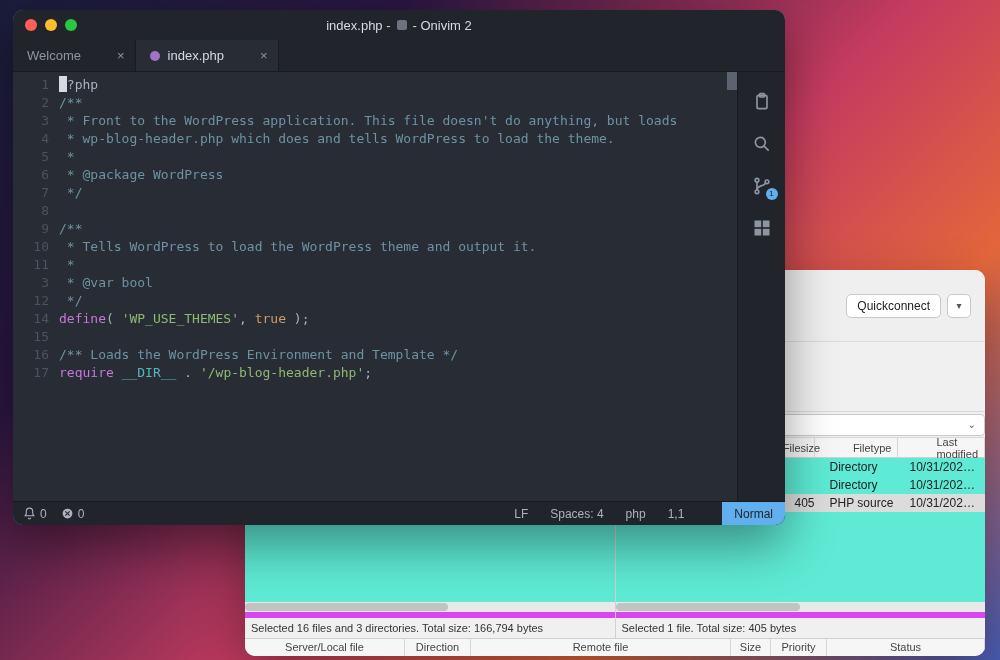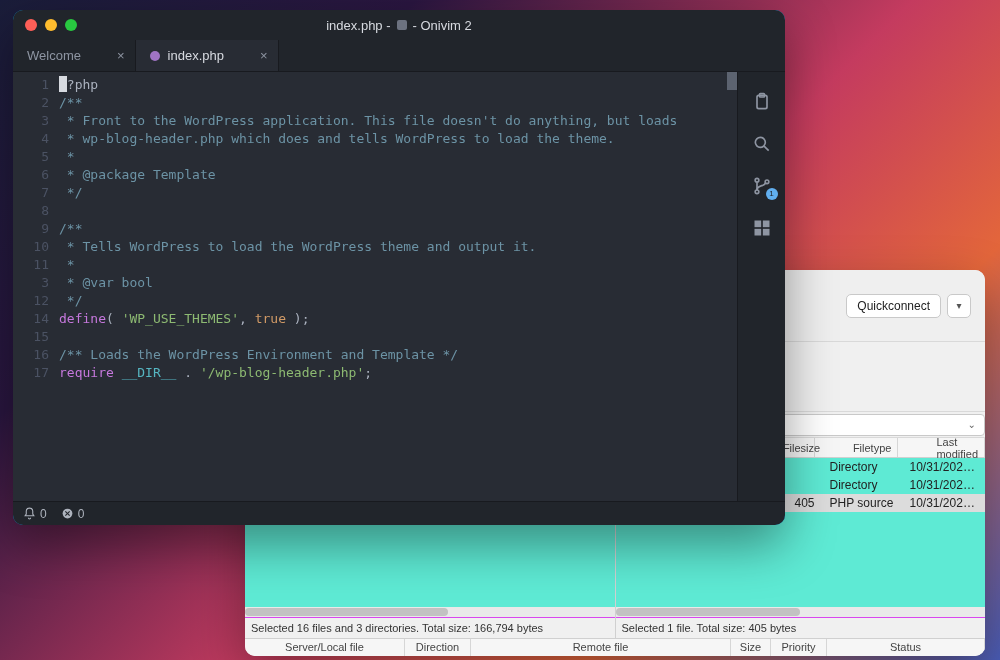--- a/index.html
+++ b/index.html
@@ -349,7 +349,7 @@
 <span class="c-comment"> * Front to the WordPress application. This file doesn't do anything, but loads</span>
 <span class="c-comment"> * wp-blog-header.php which does and tells WordPress to load the theme.</span>
 <span class="c-comment"> *</span>
-<span class="c-comment"> * </span><span class="c-tag">@package</span><span class="c-comment"> Template</span>
+<span class="c-comment"> * </span><span class="c-tag">@package</span><span class="c-comment"> WordPress</span>
 <span class="c-comment"> */</span>
 <span></span>
 <span class="c-comment">/**</span>

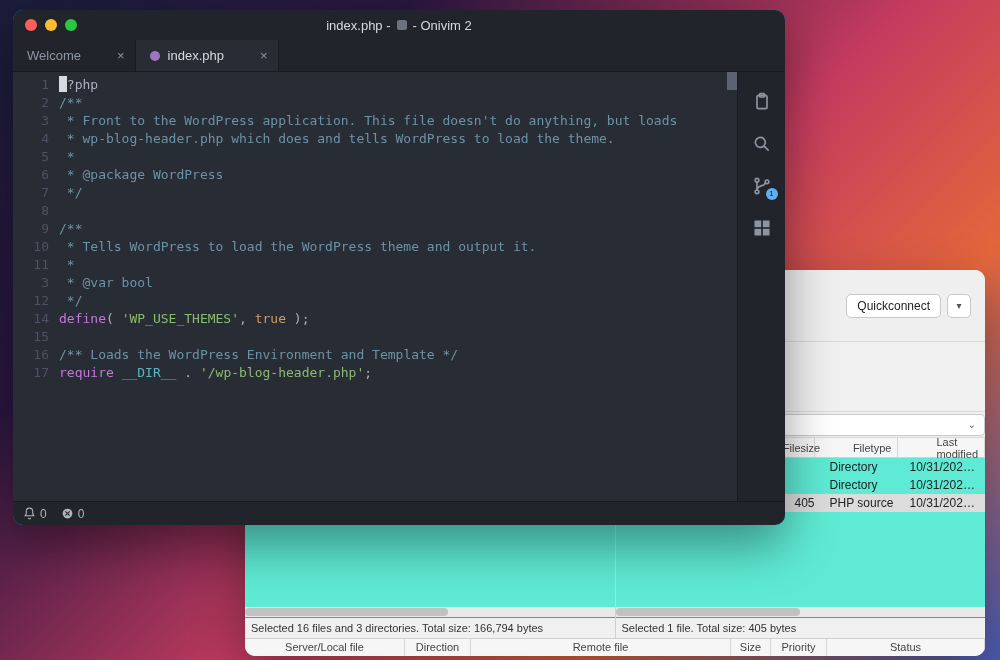--- a/index.html
+++ b/index.html
@@ -417,6 +417,13 @@
       </span>
     </div>
     <div class="sb-spacer"></div>
+    <div class="sb-right">
+      <span>LF</span>
+      <span>Spaces: 4</span>
+      <span>php</span>
+      <span>1,1</span>
+      <span class="mode">Normal</span>
+    </div>
   </div>
 </div>
 

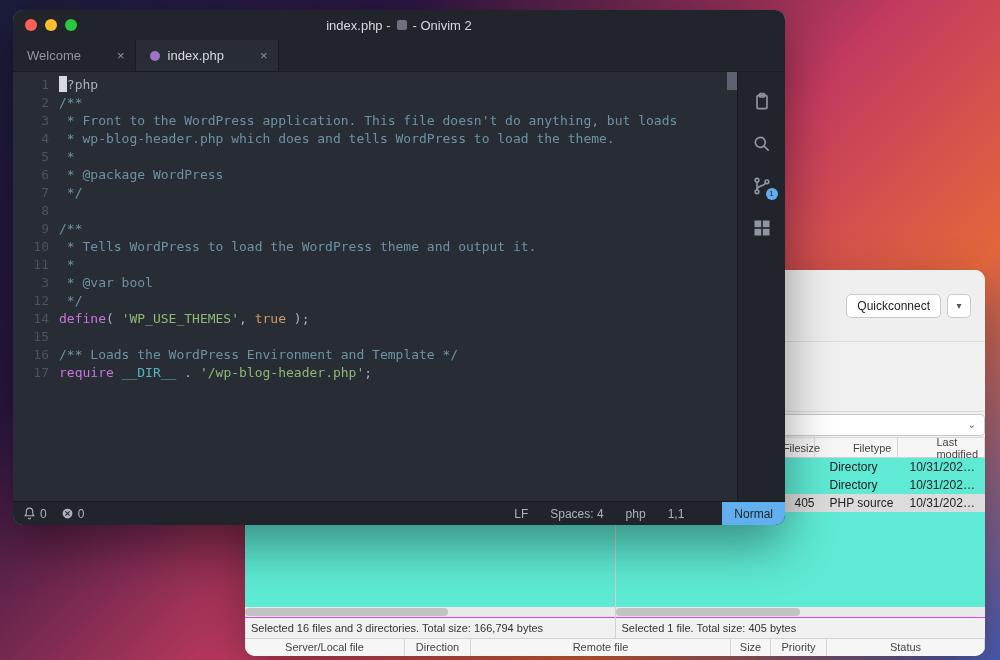--- a/index.html
+++ b/index.html
@@ -166,7 +166,7 @@
   .scrollbar { height: 10px; background: #e9e9e9; position: relative; }
   .scrollbar .thumb { position:absolute; left:0; top:1px; width:55%; height:8px; background:#c2c2c2; border-radius:4px; }
   .scrollbar .thumb.r2 { width: 50%; }
-  .summary { padding: 4px 6px; font-size: 11px; background:#f0f0f0; border-top:1px solid #d946ef; color:#333; }
+  .summary { padding: 4px 6px; font-size: 11px; background:#f0f0f0; border-top:6px solid #d946ef; color:#333; }
 
   .transfer-head { display:flex; height:18px; background:#f6f6f6; font-size:11px; color:#444; border-top:1px solid #d0d0d0;text-align:center; }
   .transfer-head .th { padding: 2px 6px; border-right:1px solid #d6d6d6; }

